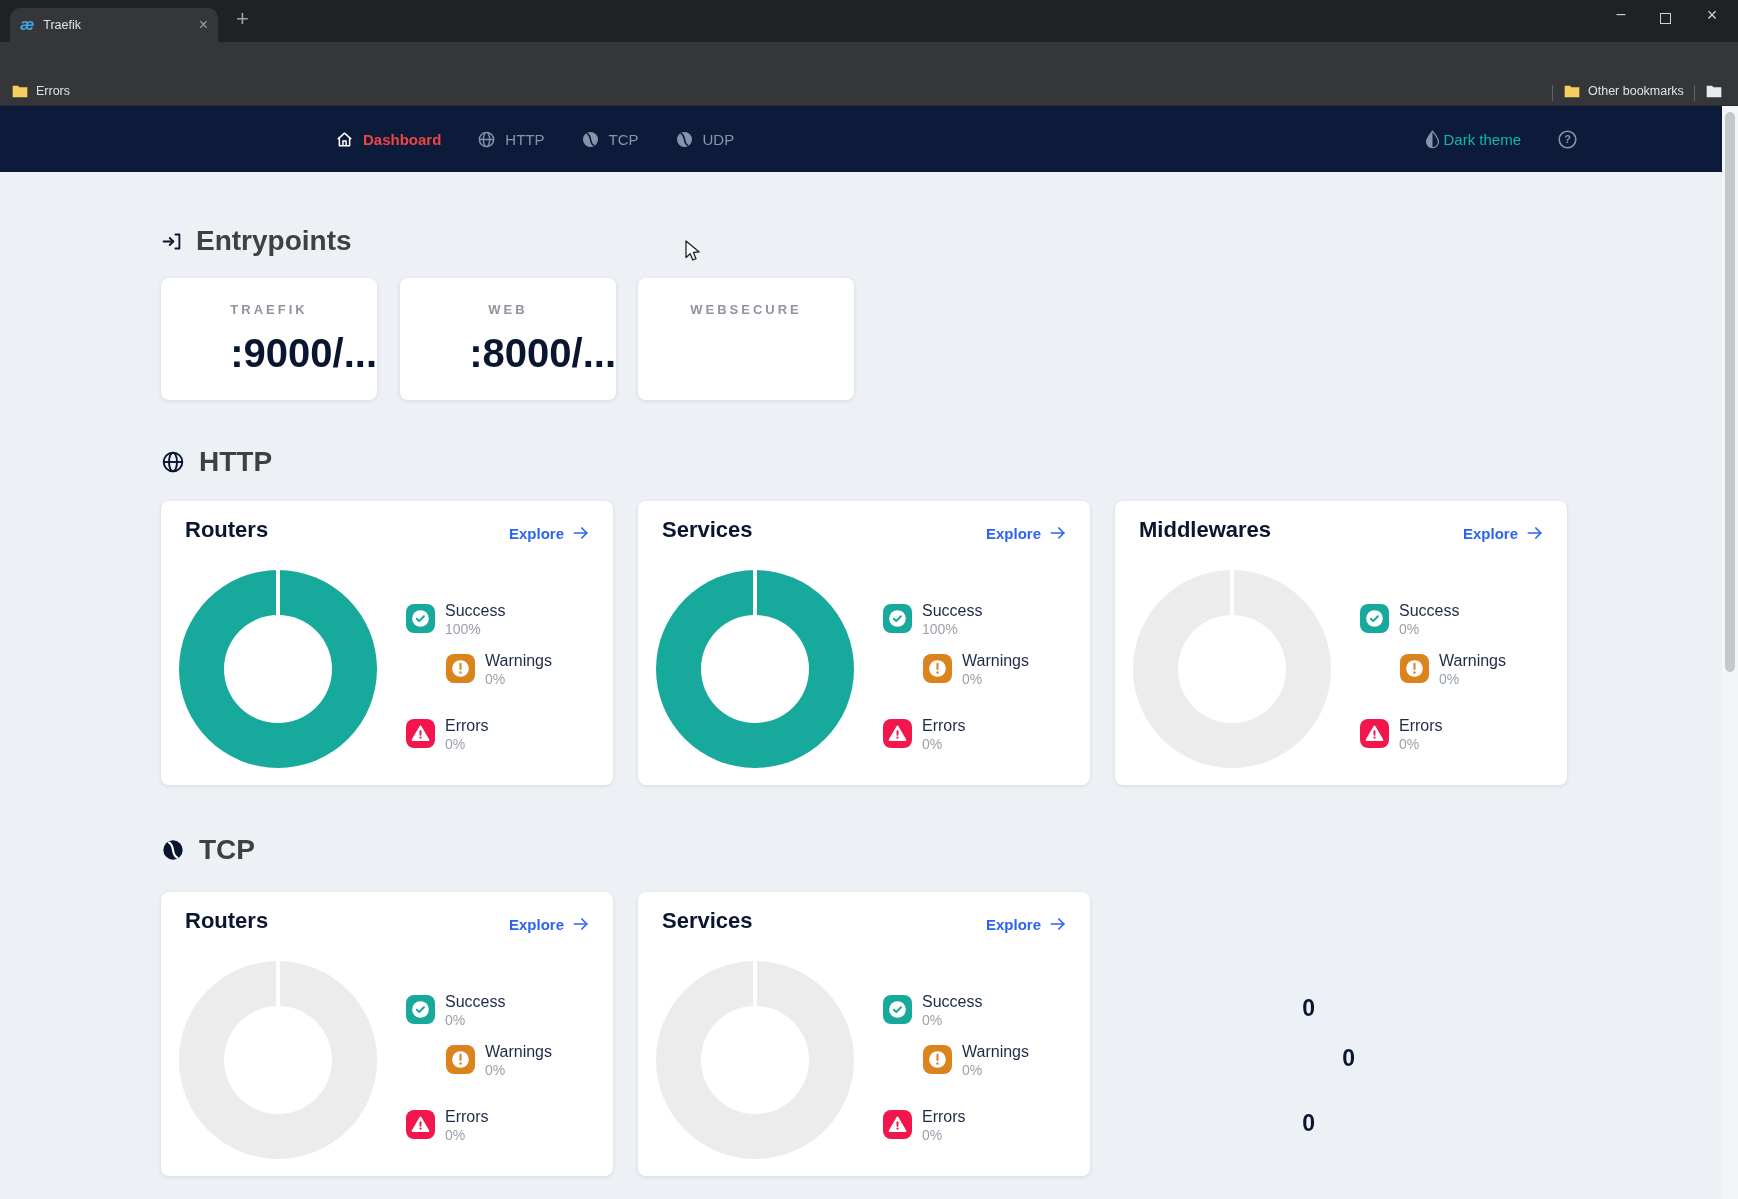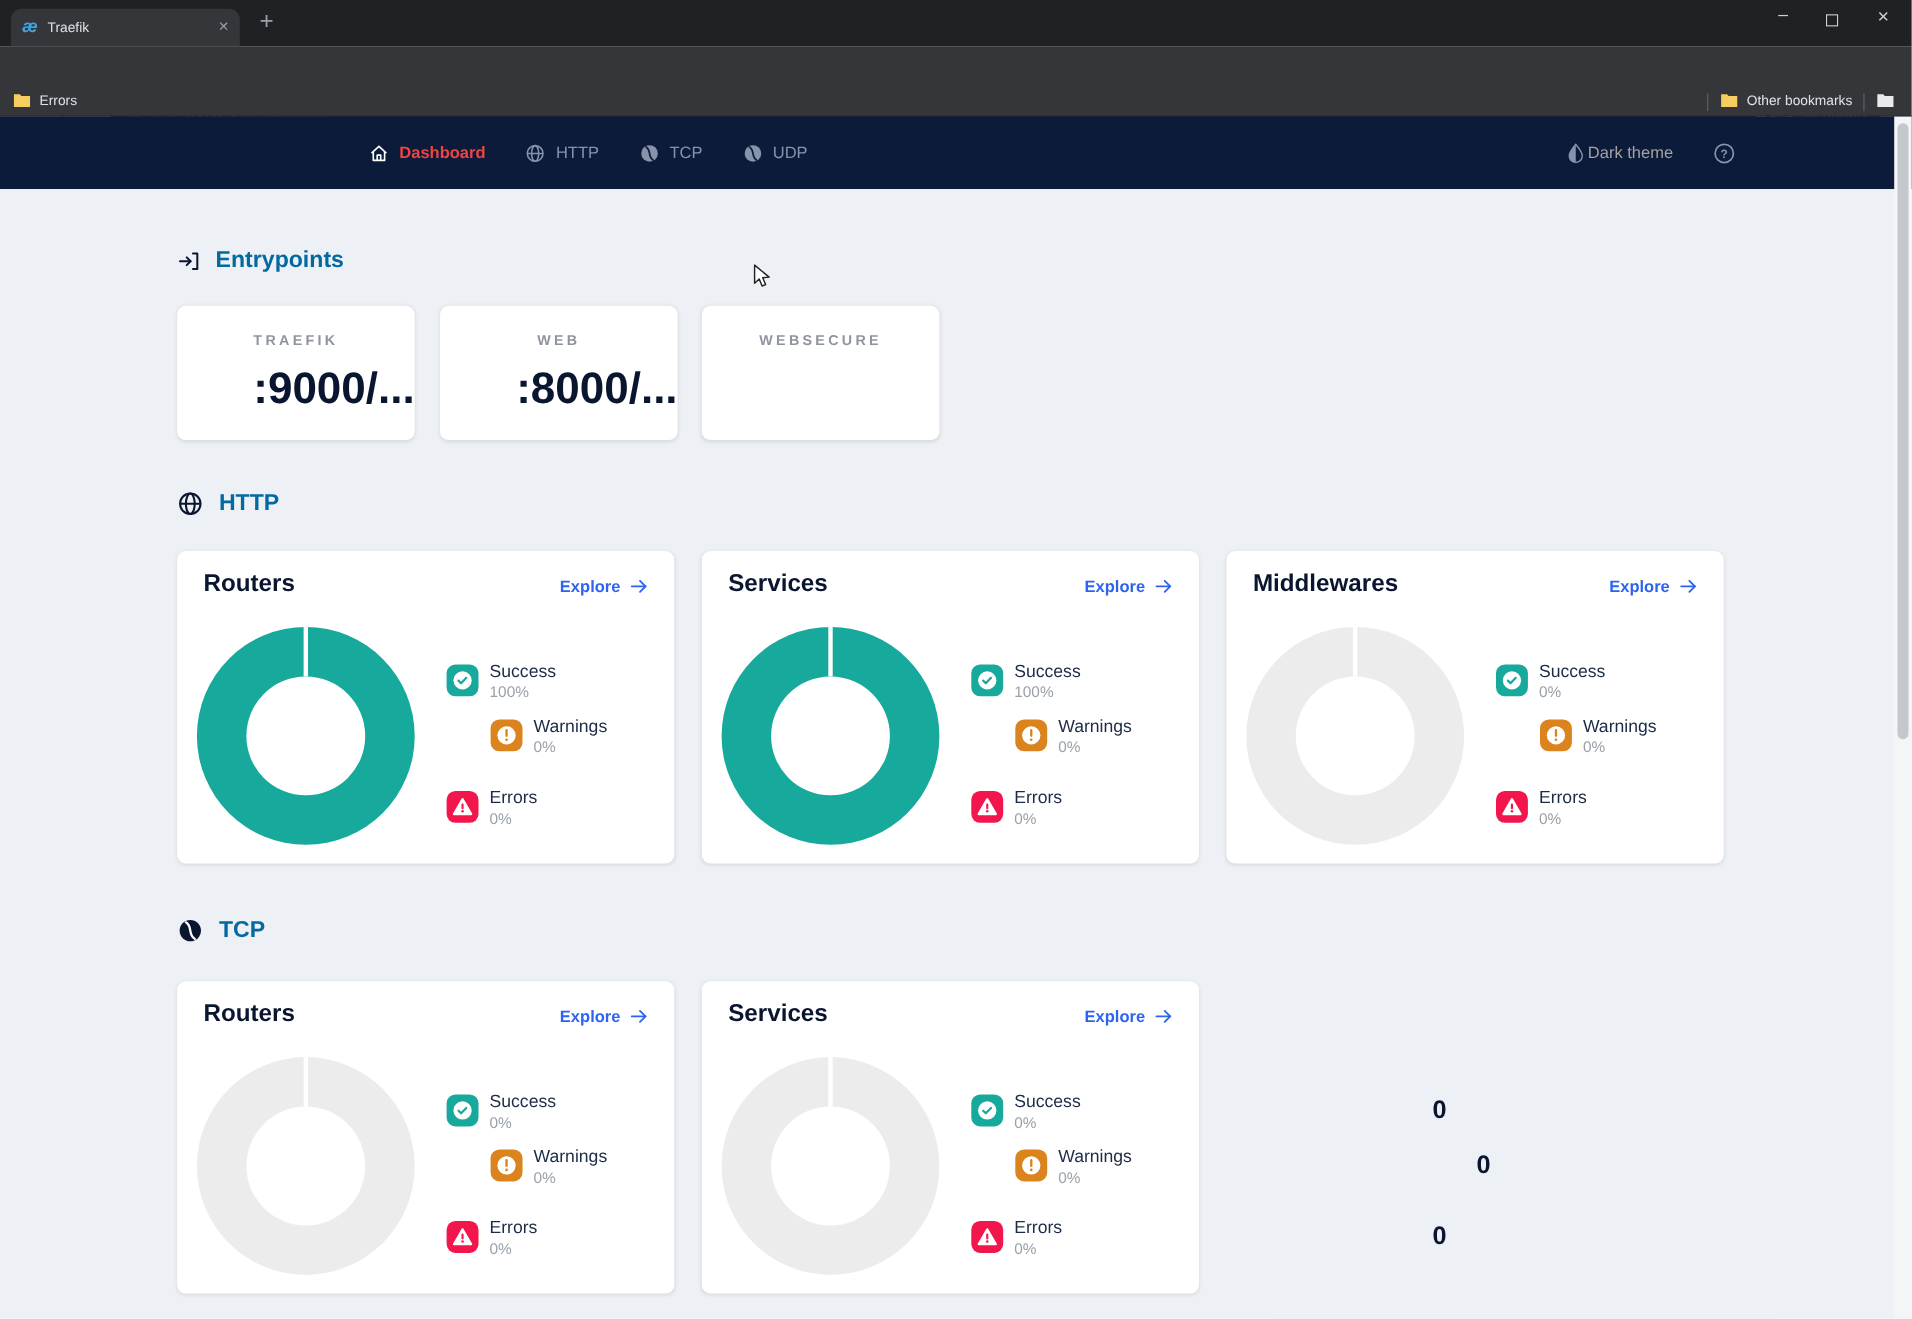--- a/index.html
+++ b/index.html
@@ -56,7 +56,7 @@
   .menu-item{display:flex;align-items:center;gap:9px;font-size:15px;color:#8793aa;cursor:pointer;}
   .menu-item.active{color:#ef4444;font-weight:bold;}
   #appbar-right{right:160px;top:0;height:66px;display:flex;align-items:center;gap:36px;left:auto;}
-  #theme-toggle{display:flex;align-items:center;font-size:15px;color:#a3a3a3;}
+  #theme-toggle{display:flex;align-items:center;font-size:15px;color:#14b8a6;}
 
   
   #content{left:0;top:172px;width:1738px;height:1027px;background:#edf0f4;}

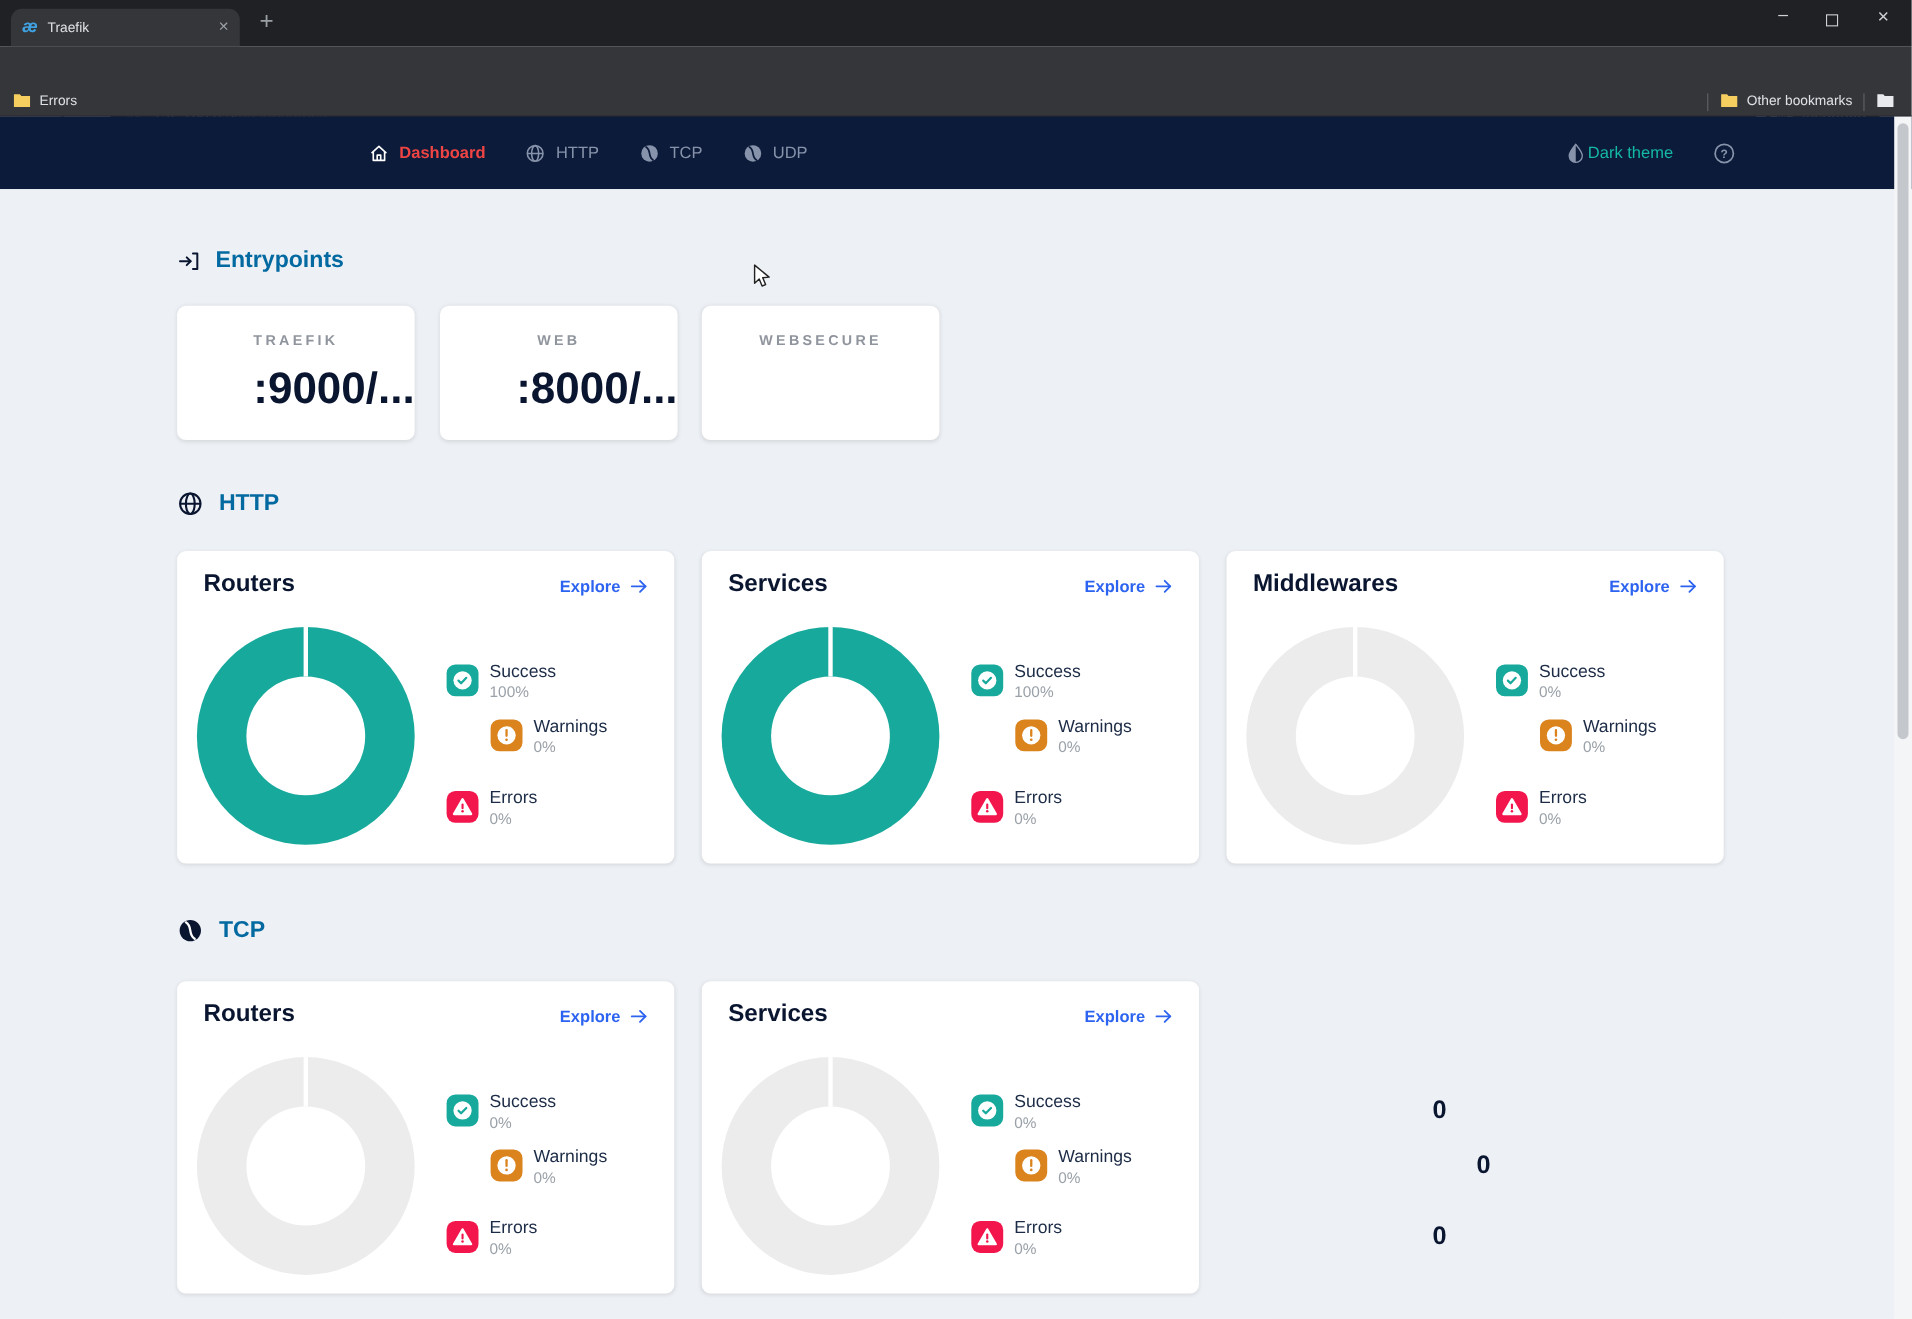--- a/index.html
+++ b/index.html
@@ -61,7 +61,7 @@
   
   #content{left:0;top:172px;width:1738px;height:1027px;background:#edf0f4;}
   .section-head{display:flex;align-items:center;gap:14px;color:#0a1530;}
-  .section-title{font-size:21px;font-weight:bold;color:#0369a1;}
+  .section-title{font-size:28px;font-weight:bold;color:#404040;}
   #ep-head{left:161px;top:225px;}
   #http-head{left:161px;top:446px;}
   #tcp-head{left:161px;top:834px;}

